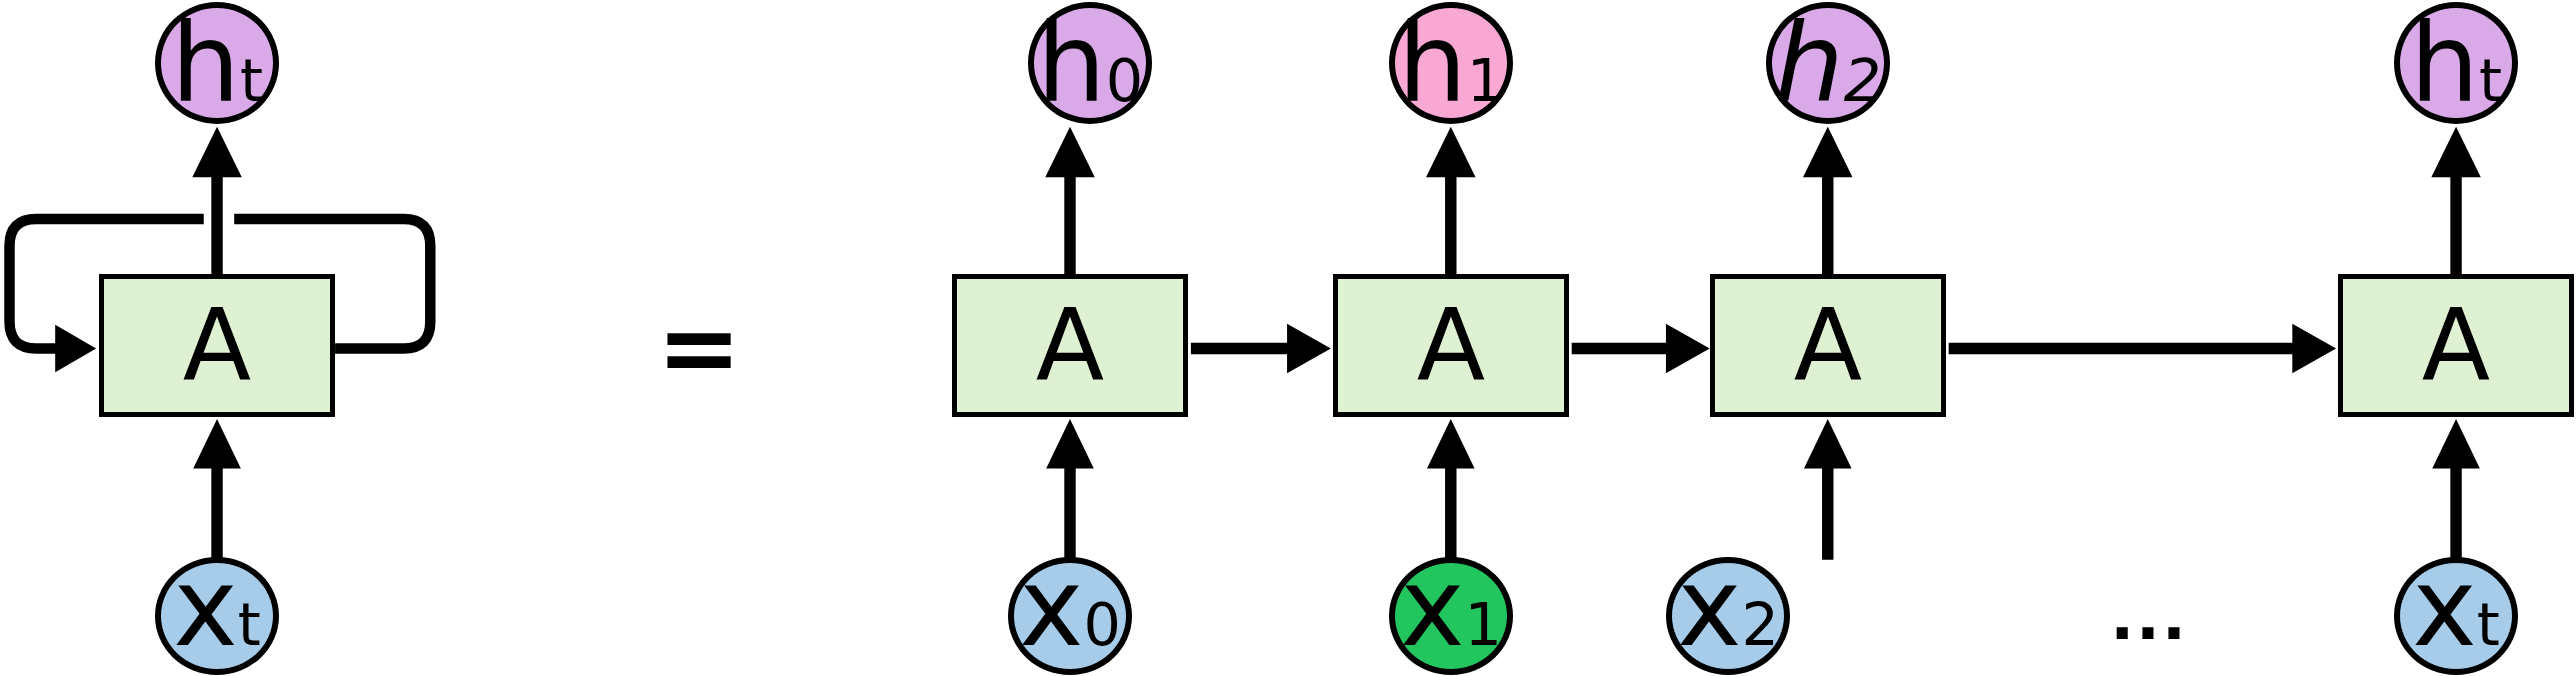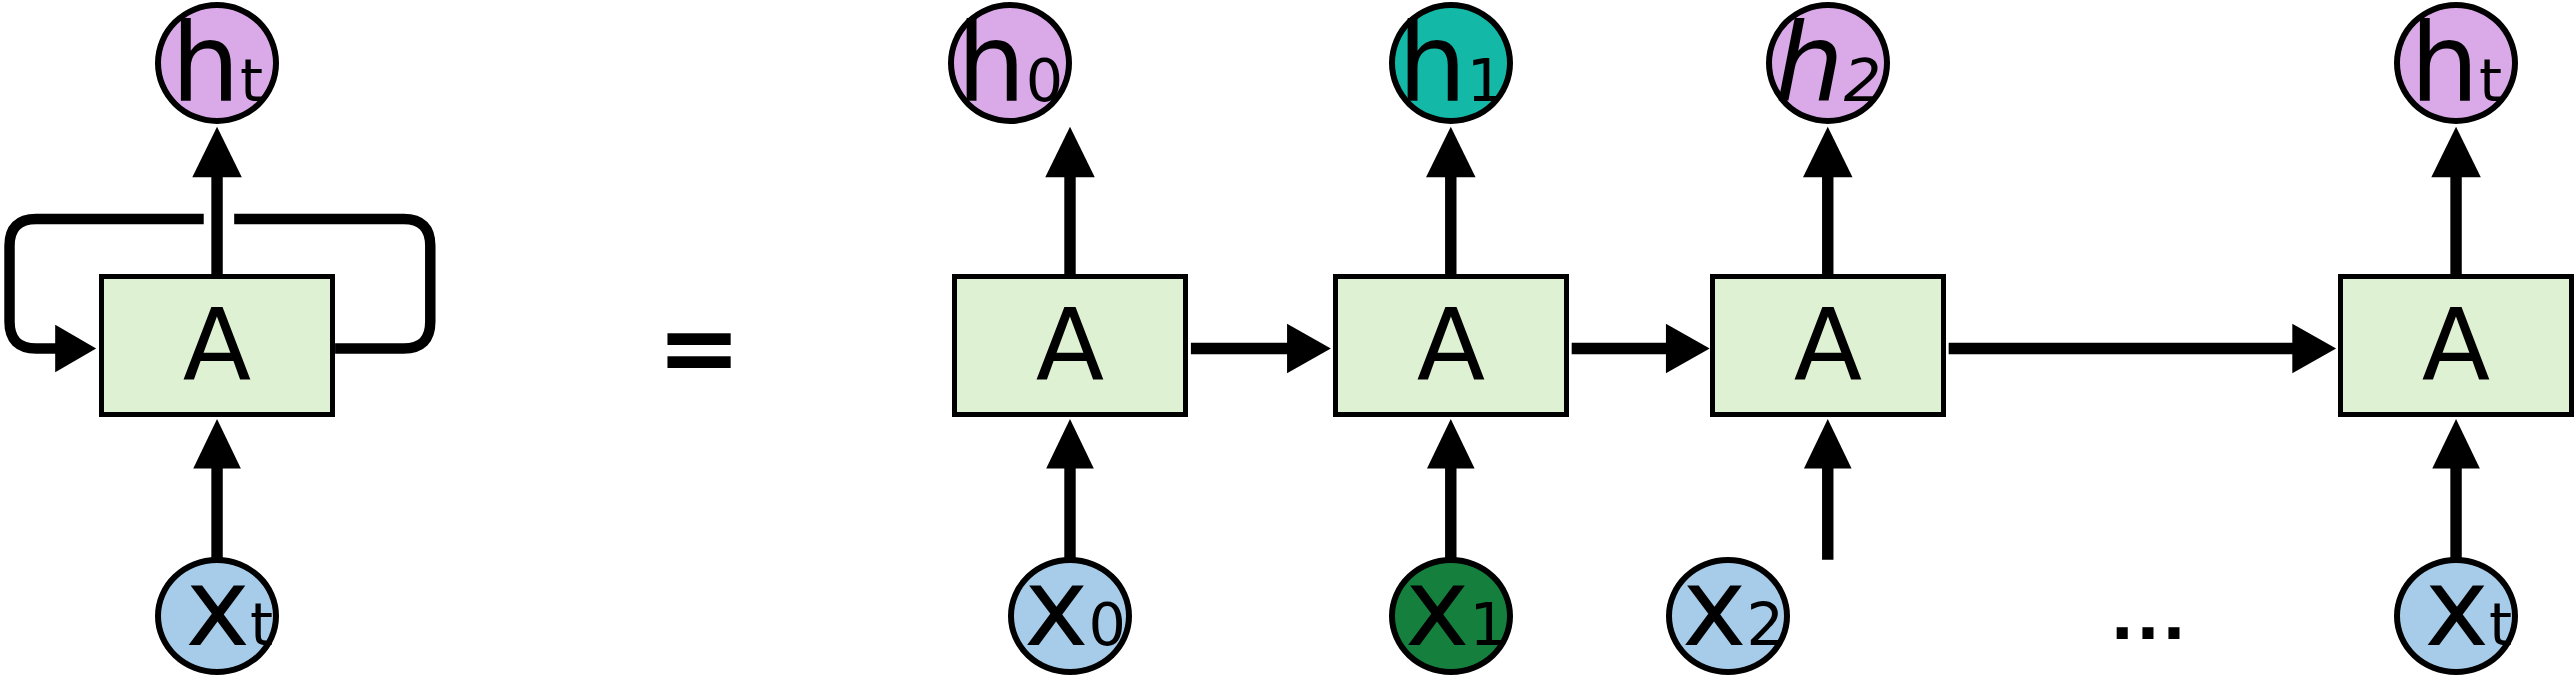--- a/index.html
+++ b/index.html
@@ -86,7 +86,7 @@
 
   <div class="equals">=</div>
 
-  <div class="node ellipse h-node" style="left: 948px; background-color: rgb(217, 169, 232);">
+  <div class="node ellipse h-node" style="left: 1028px; background-color: rgb(217, 169, 232);">
     <span class="lbl lbl-h"><span>h</span><span class="sub">0</span></span>
   </div>
   <div class="node a-box" style="left: 952px; background-color: rgb(223, 241, 211);">

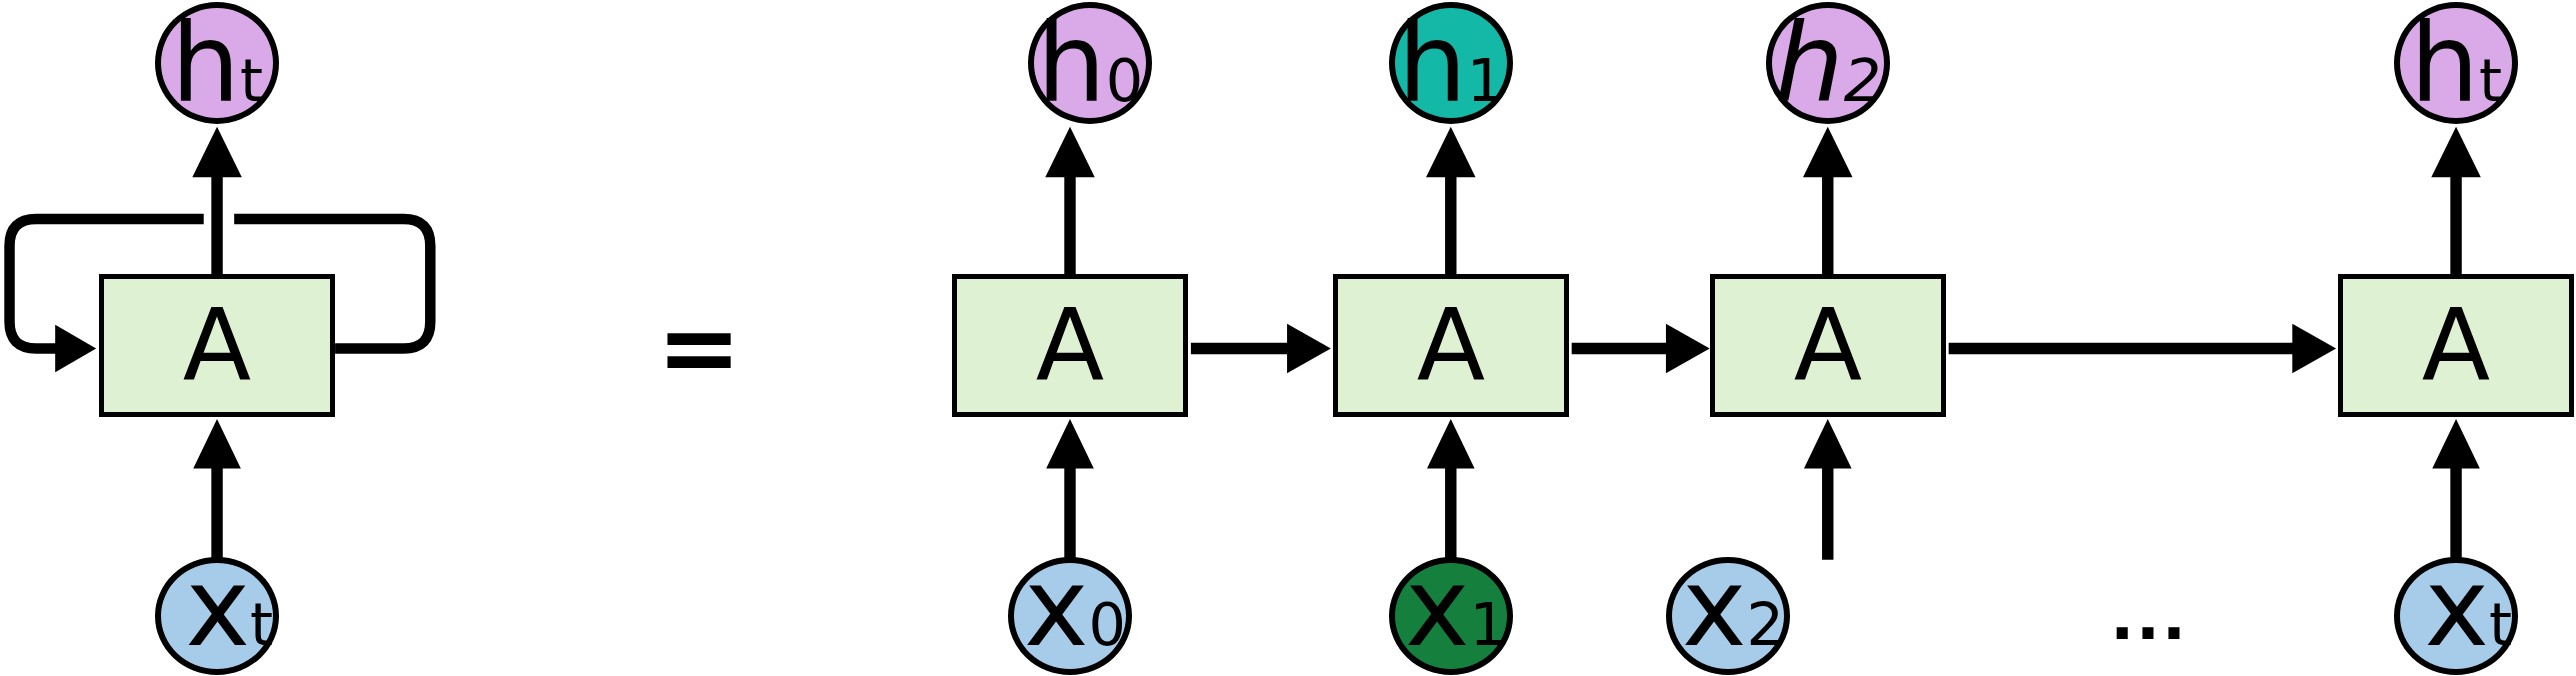--- a/index.html
+++ b/index.html
@@ -96,7 +96,7 @@
     <span class="lbl lbl-x"><span>x</span><span class="sub">0</span></span>
   </div>
 
-  <div class="node ellipse h-node" style="left: 1389px; background-color: #14b8a6;">
+  <div class="node ellipse h-node" style="left: 1389px; background-color: #f9a8d4;">
     <span class="lbl lbl-h"><span>h</span><span class="sub">1</span></span>
   </div>
   <div class="node a-box" style="left: 1333px; background-color: rgb(223, 241, 211);">

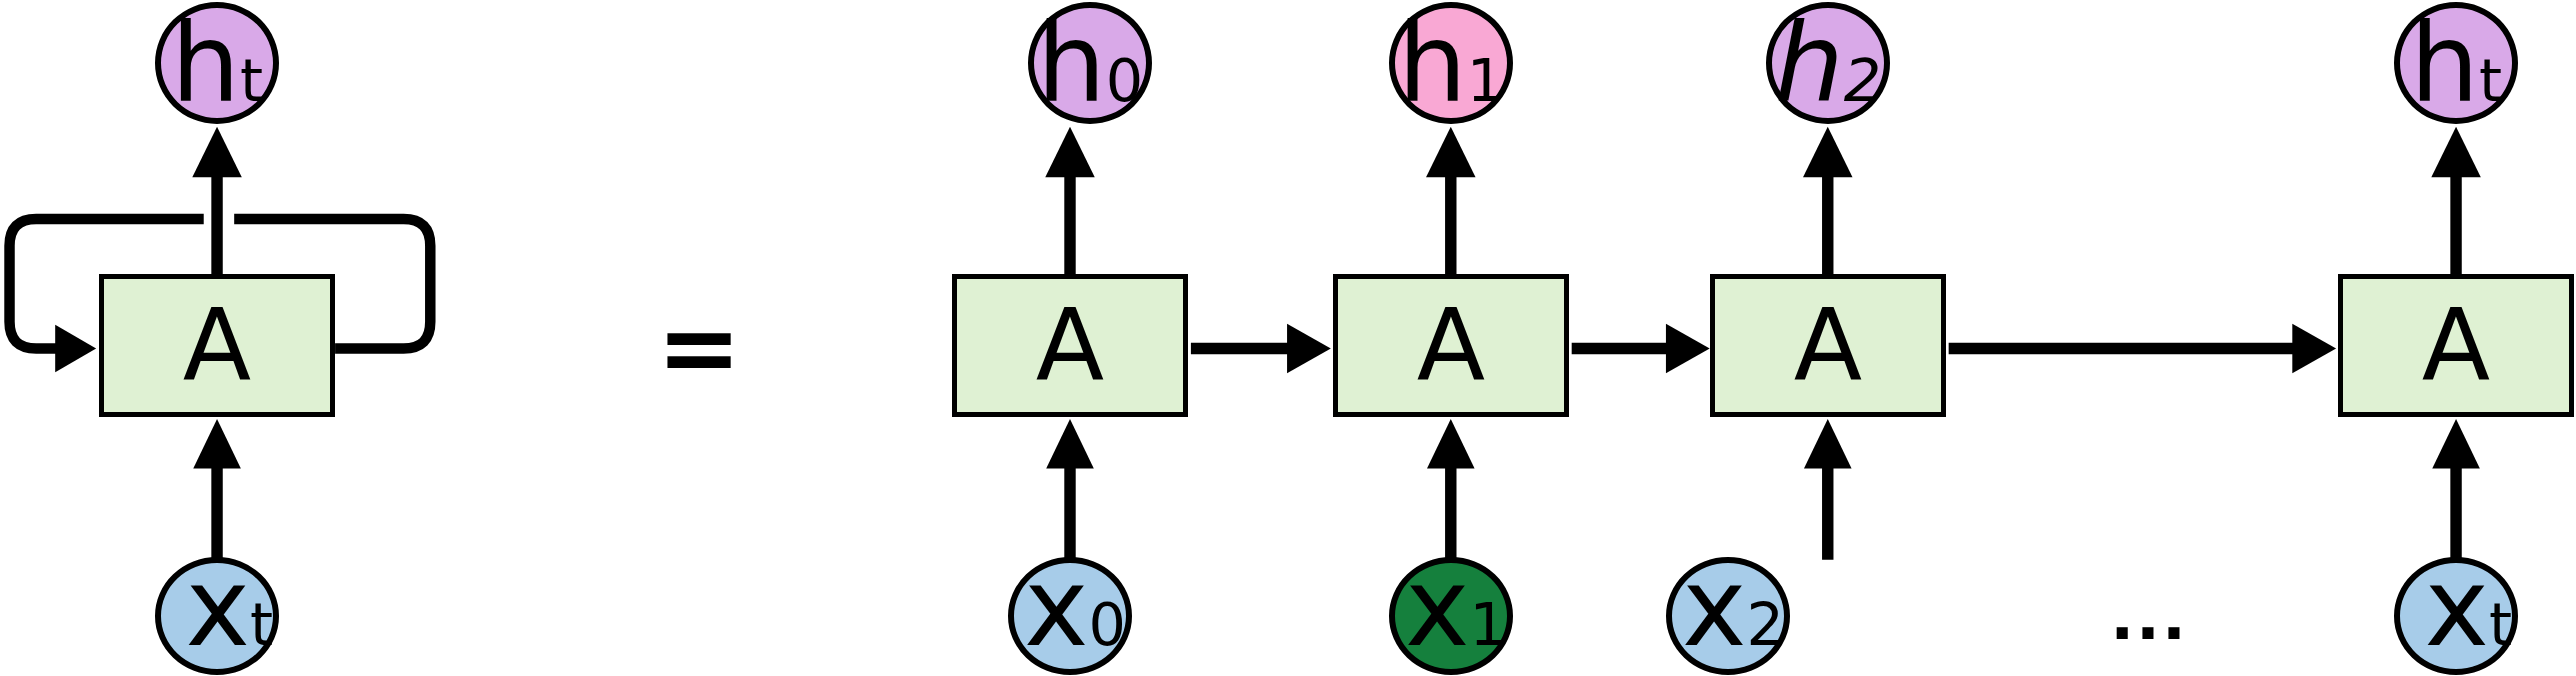--- a/index.html
+++ b/index.html
@@ -11,7 +11,7 @@
           display: flex; align-items: center; justify-content: center; color: #000; }
   .ellipse { border-radius: 50%; }
   .h-node { top: 1.9px; width: 124px; height: 122px; }
-  .x-node { top: 557px; width: 124px; height: 118px; justify-content: flex-end; }
+  .x-node { top: 557px; width: 124px; height: 118px; }
   .a-box  { top: 274px; width: 236px; height: 143px; border-width: 5.7px; }
 
   .lbl { line-height: 1; white-space: nowrap; }

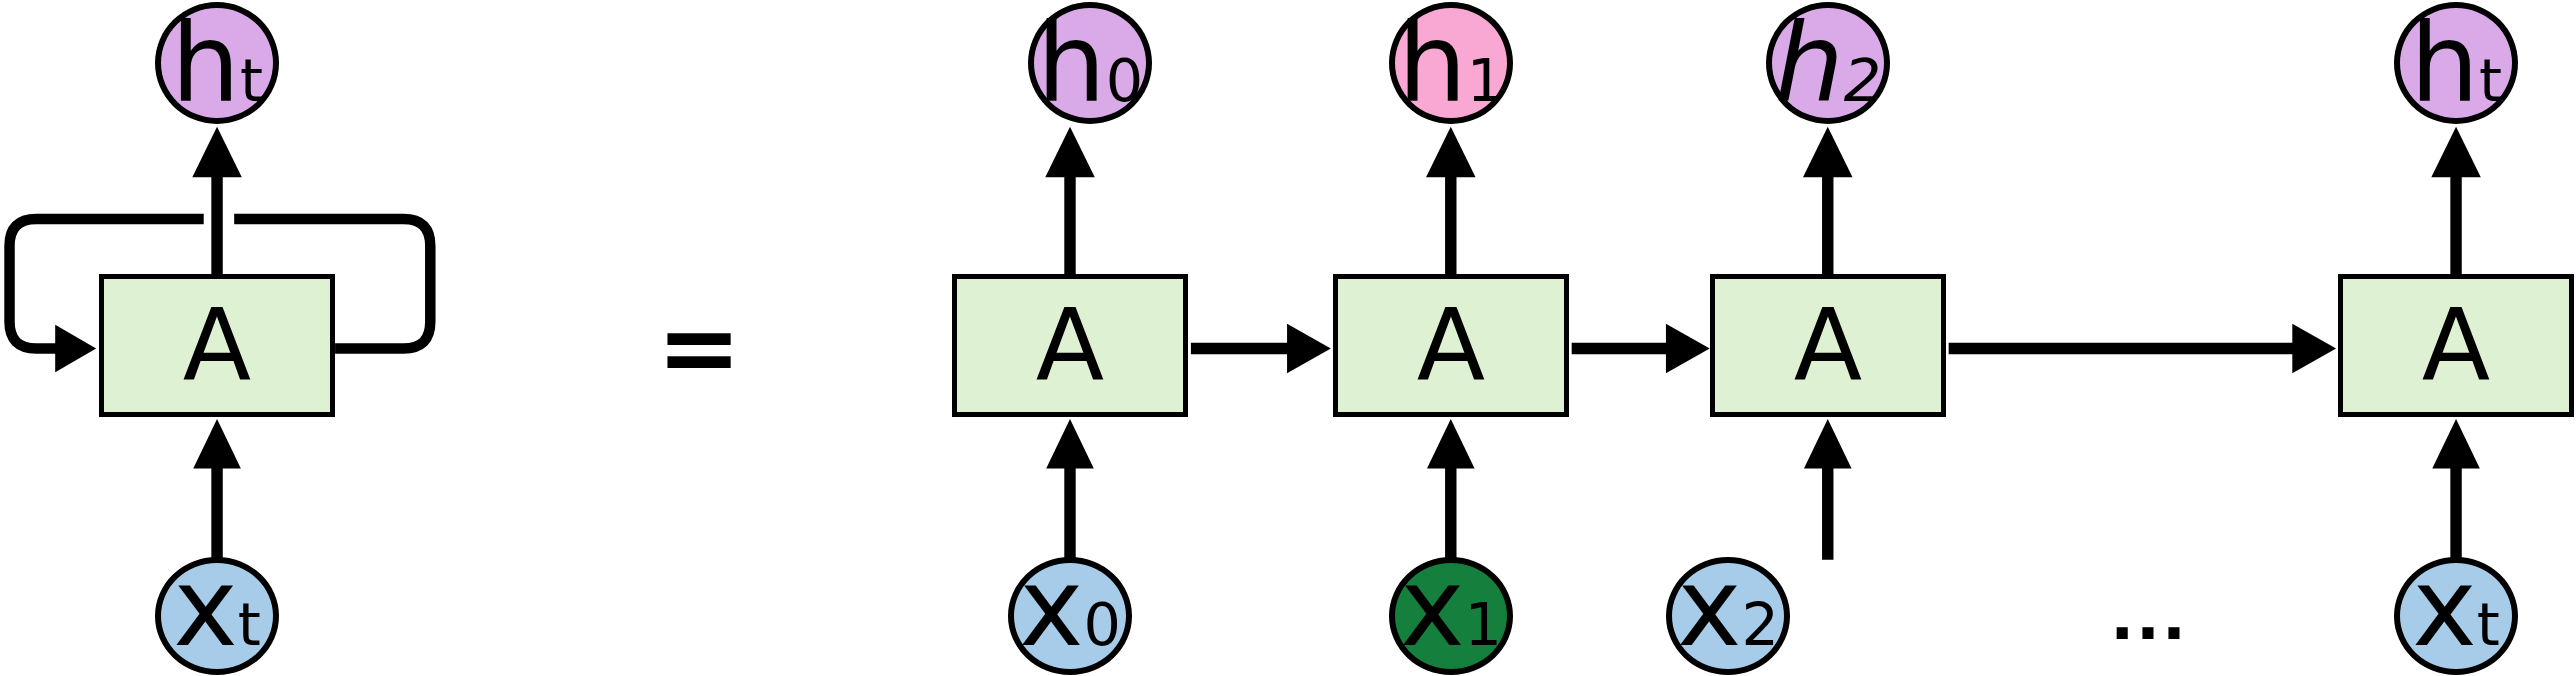--- a/index.html
+++ b/index.html
@@ -102,7 +102,7 @@
   <div class="node a-box" style="left: 1333px; background-color: rgb(223, 241, 211);">
     <span class="lbl lbl-a">A</span>
   </div>
-  <div class="node ellipse x-node" style="left: 1389px; background-color: #15803d;">
+  <div class="node ellipse x-node" style="left: 1389px; background-color: #22c55e;">
     <span class="lbl lbl-x"><span>x</span><span class="sub">1</span></span>
   </div>
 

